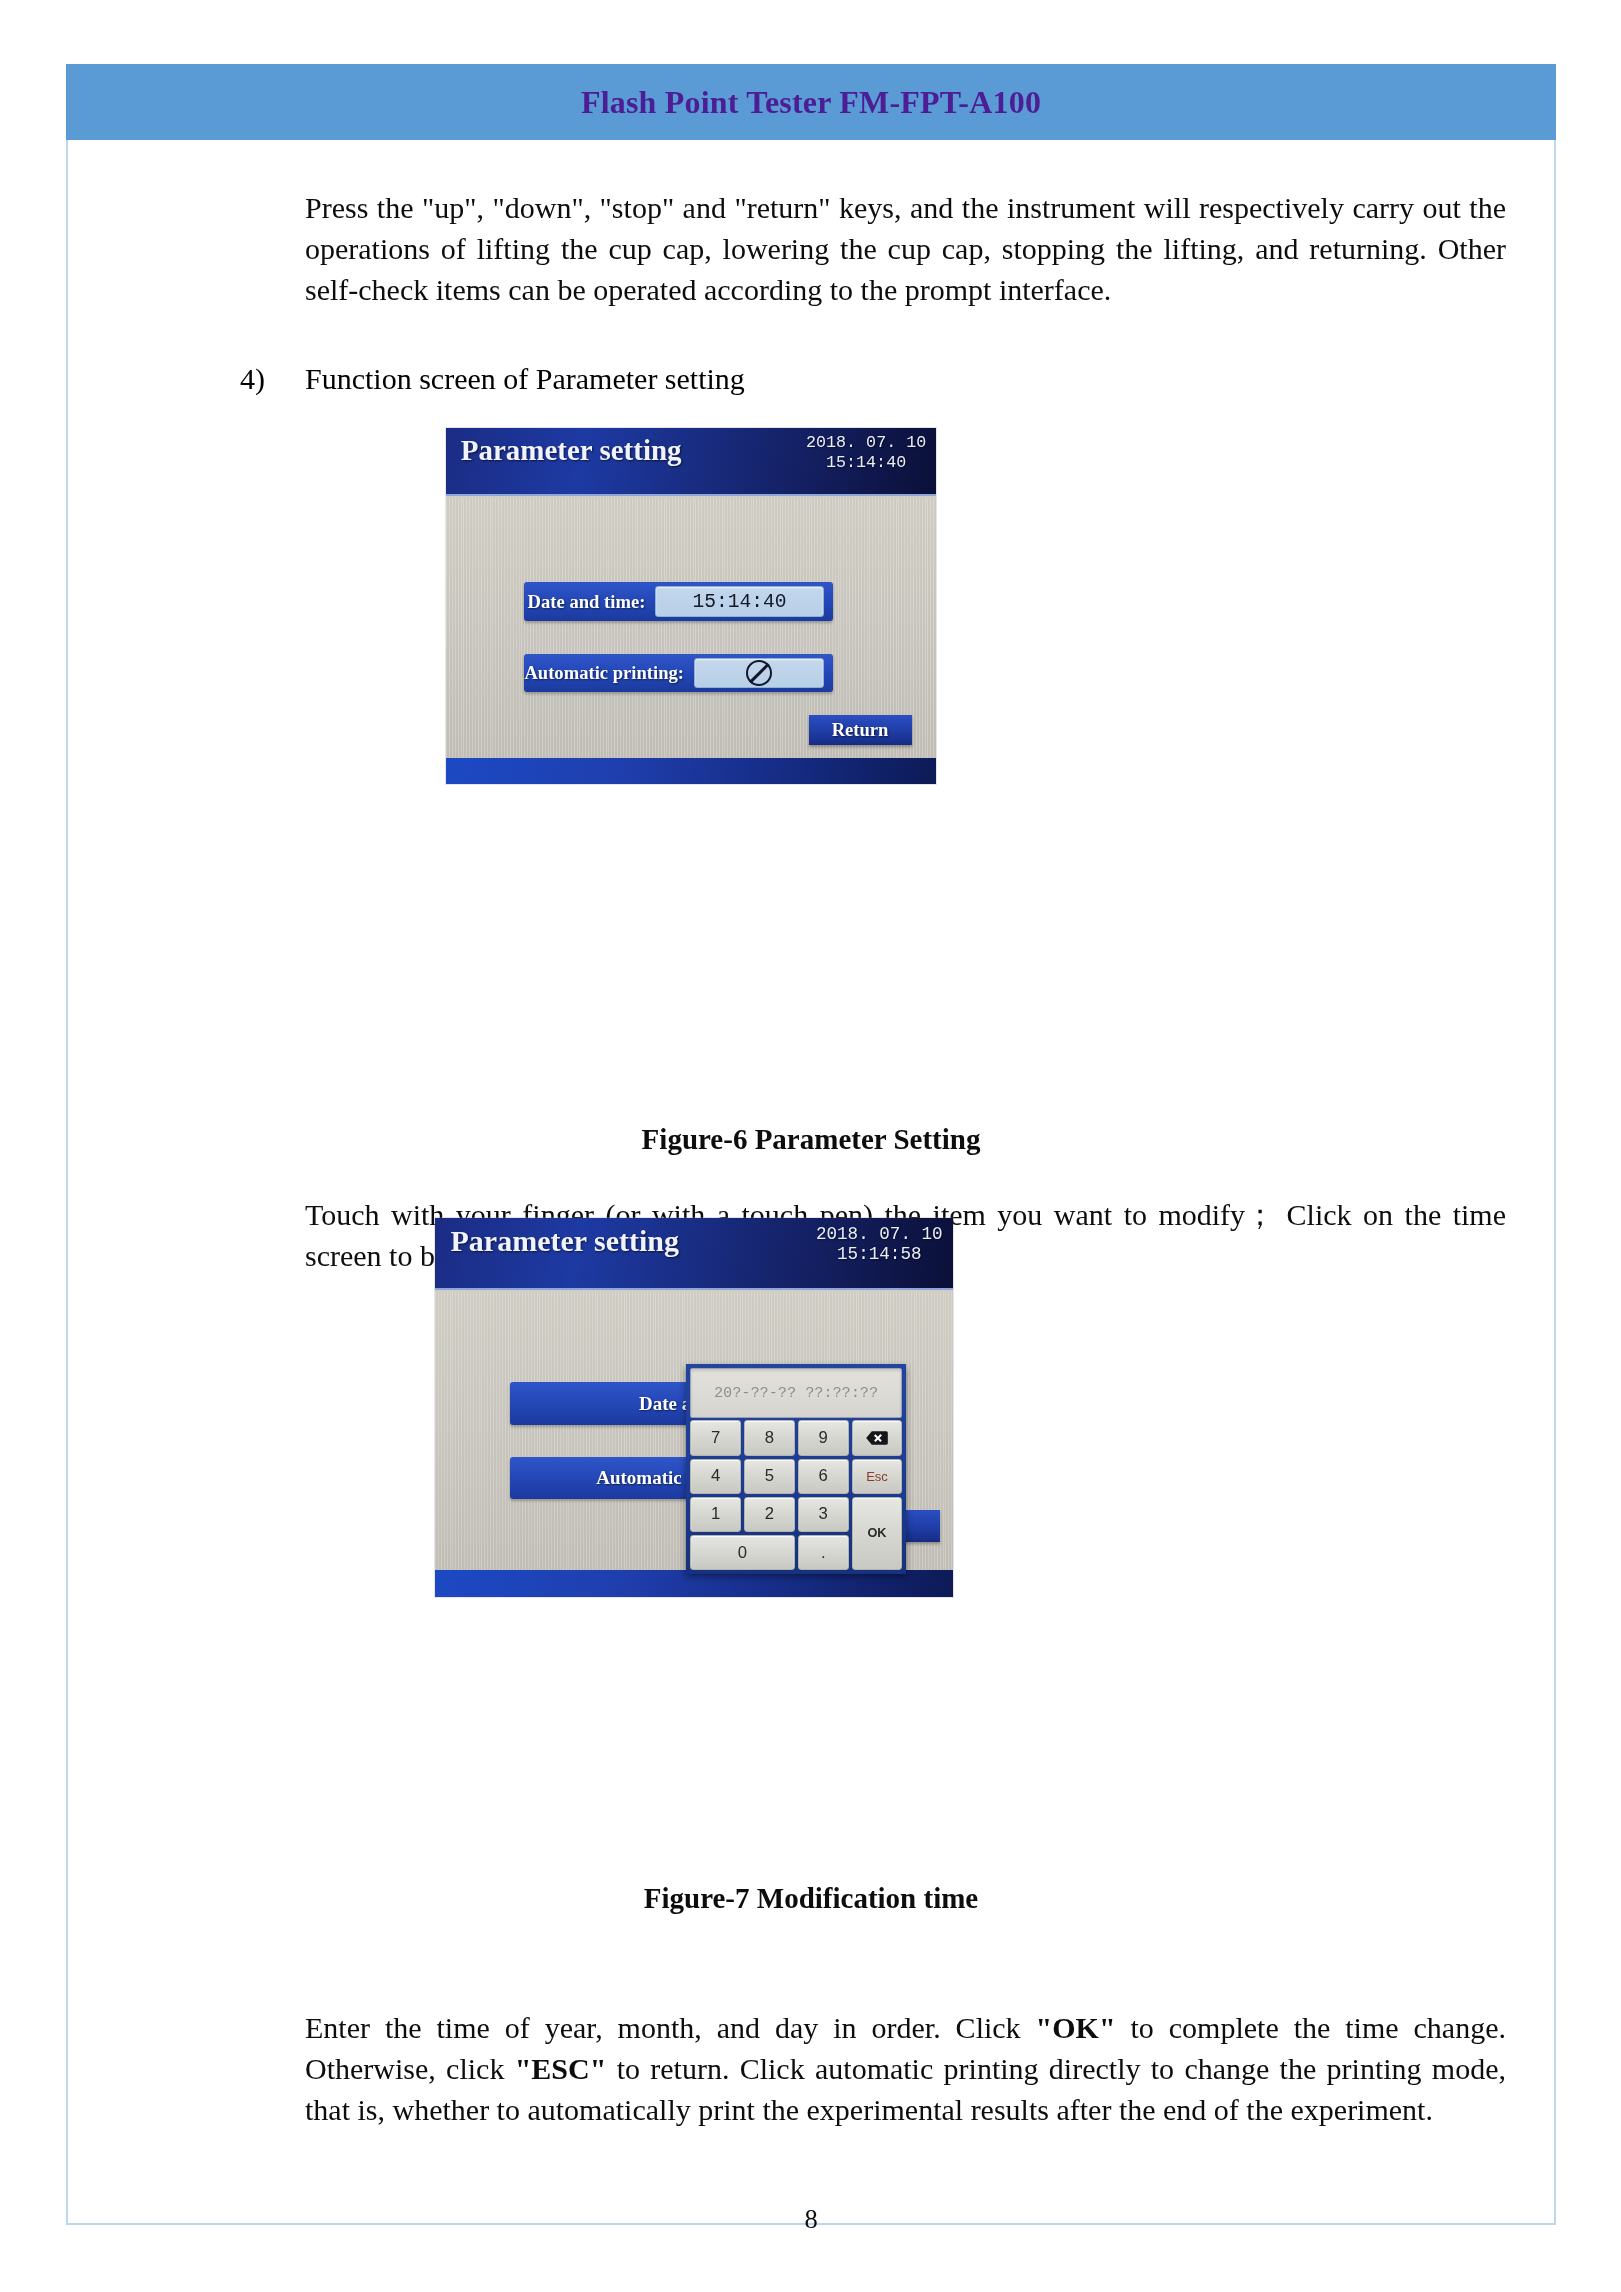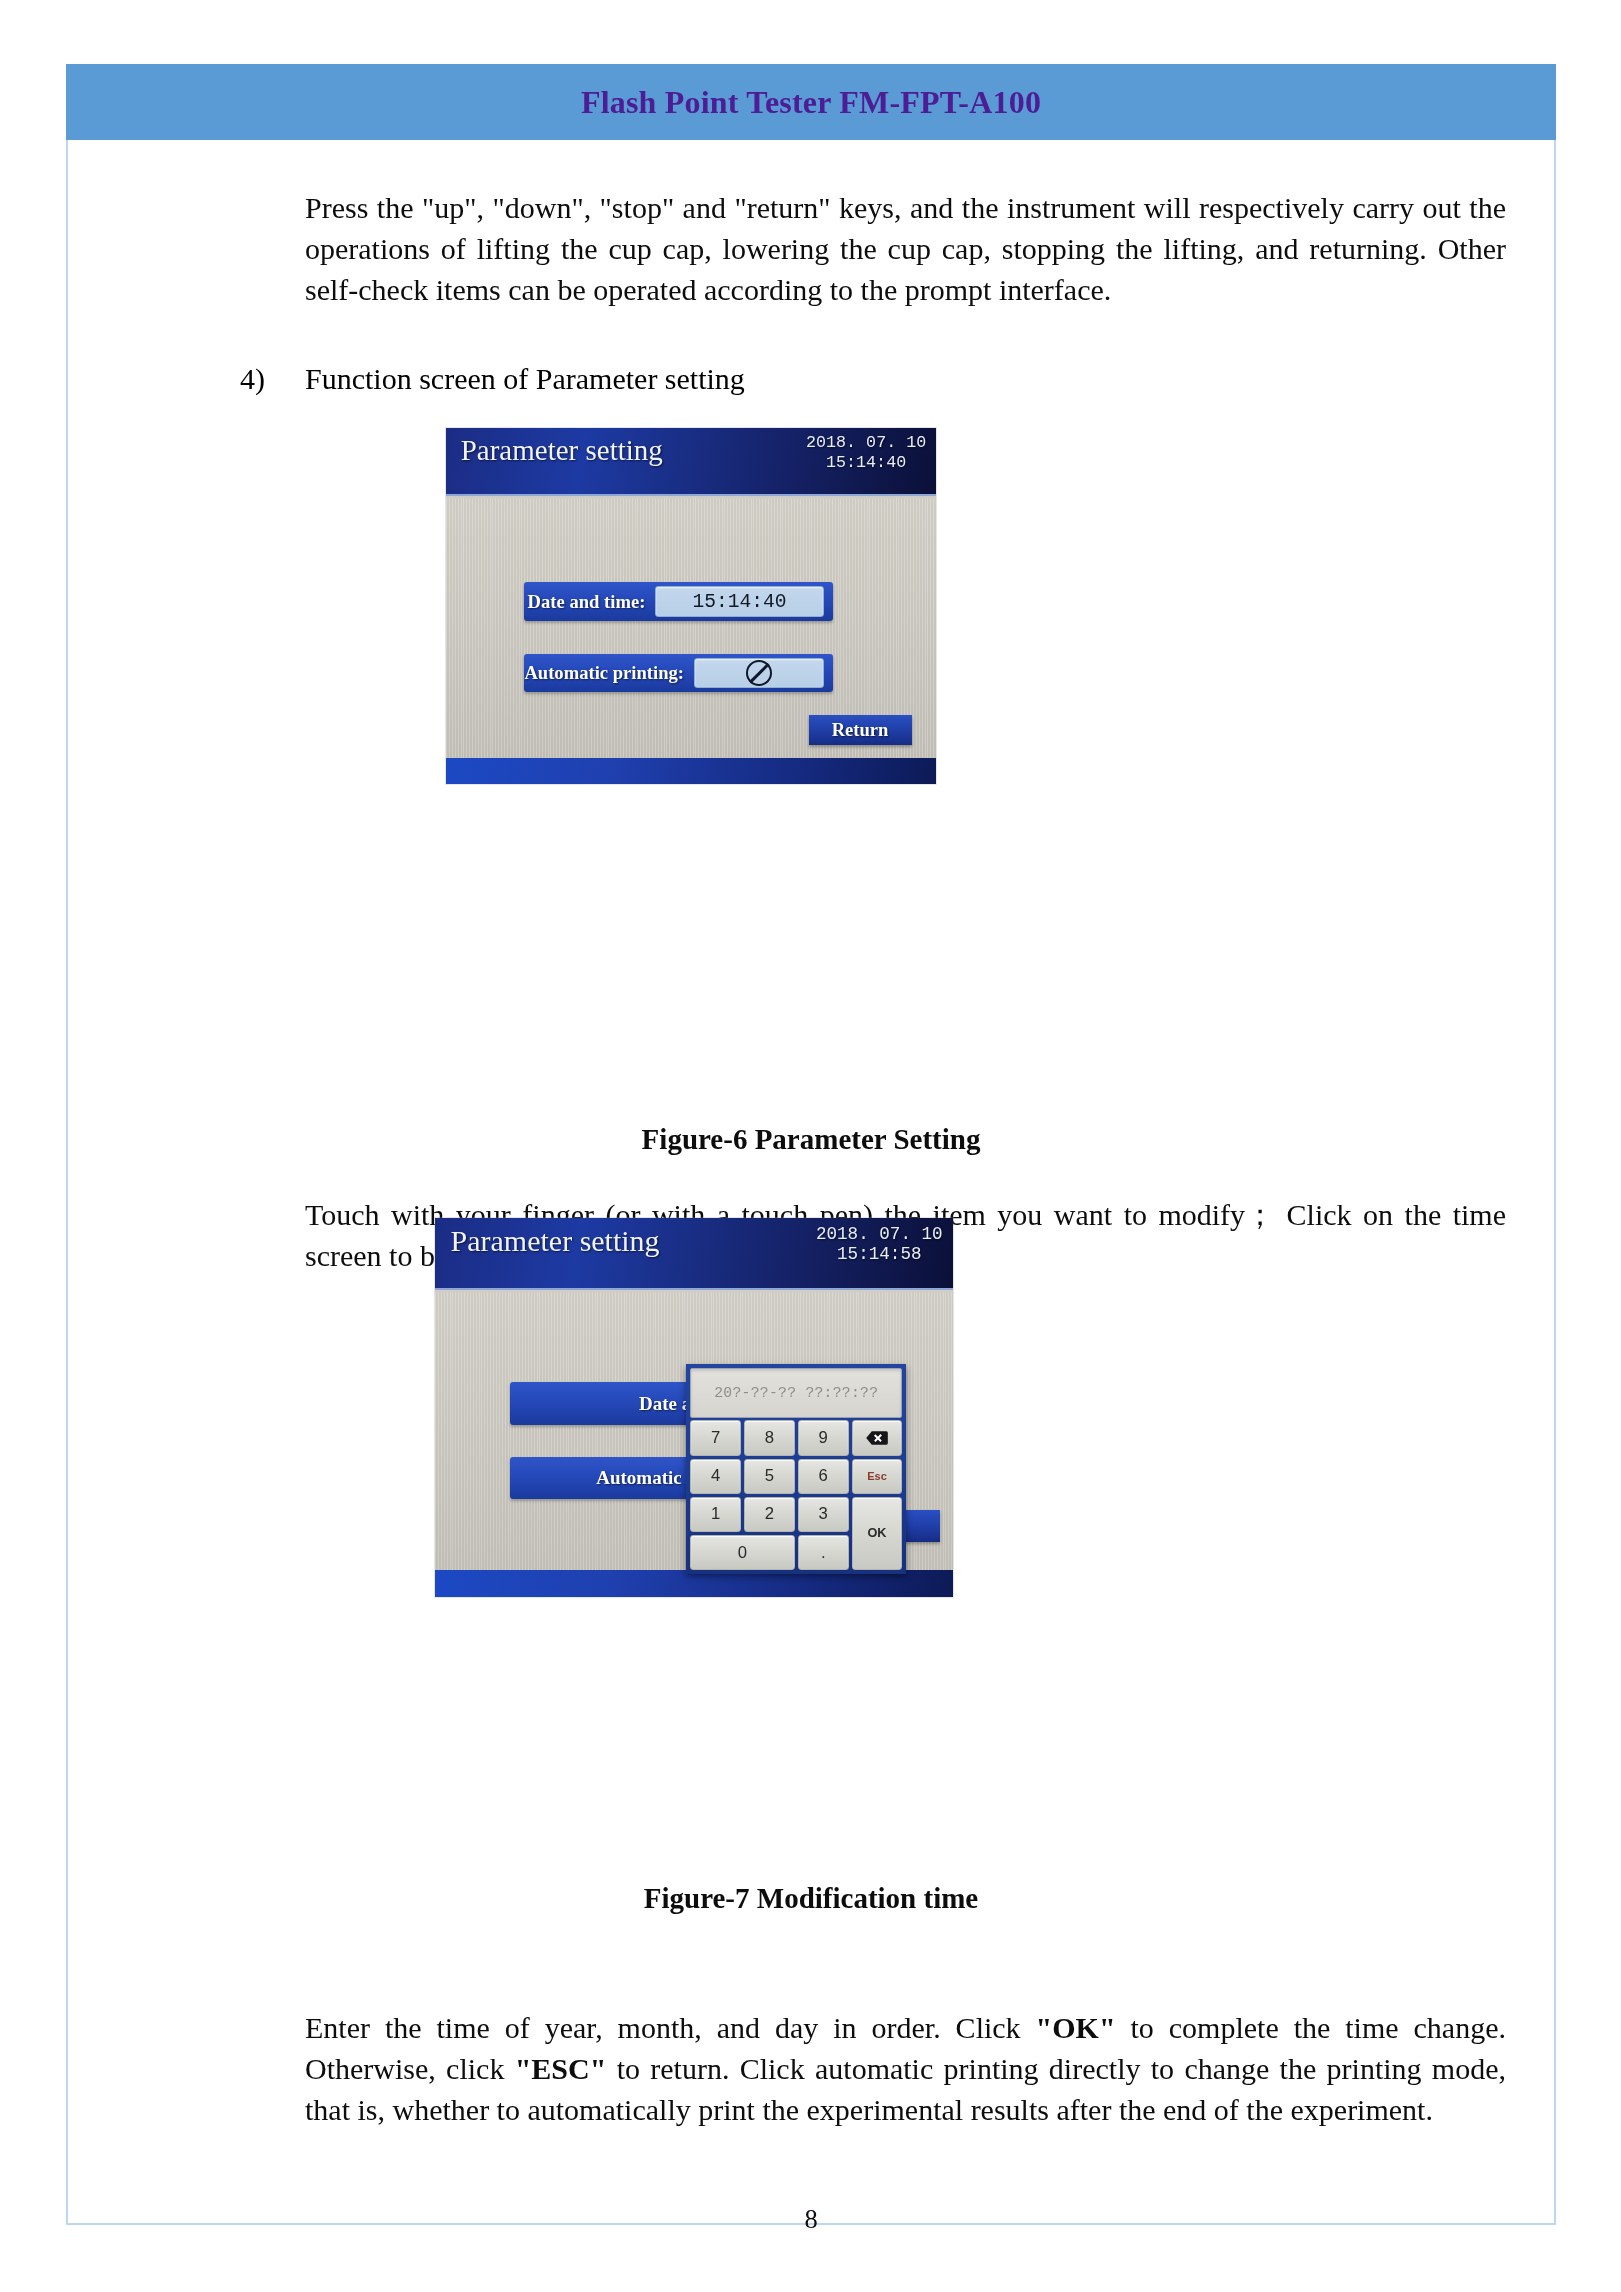--- a/index.html
+++ b/index.html
@@ -115,7 +115,7 @@
     left: 3%;
     top: 9%;
     color: #f1f4ff;
-    font-weight: normal;
+    font-weight: bold;
     font-family: "Liberation Serif","DejaVu Serif",serif;
     text-shadow: 1px 1px 2px rgba(0,0,0,0.6);
   }

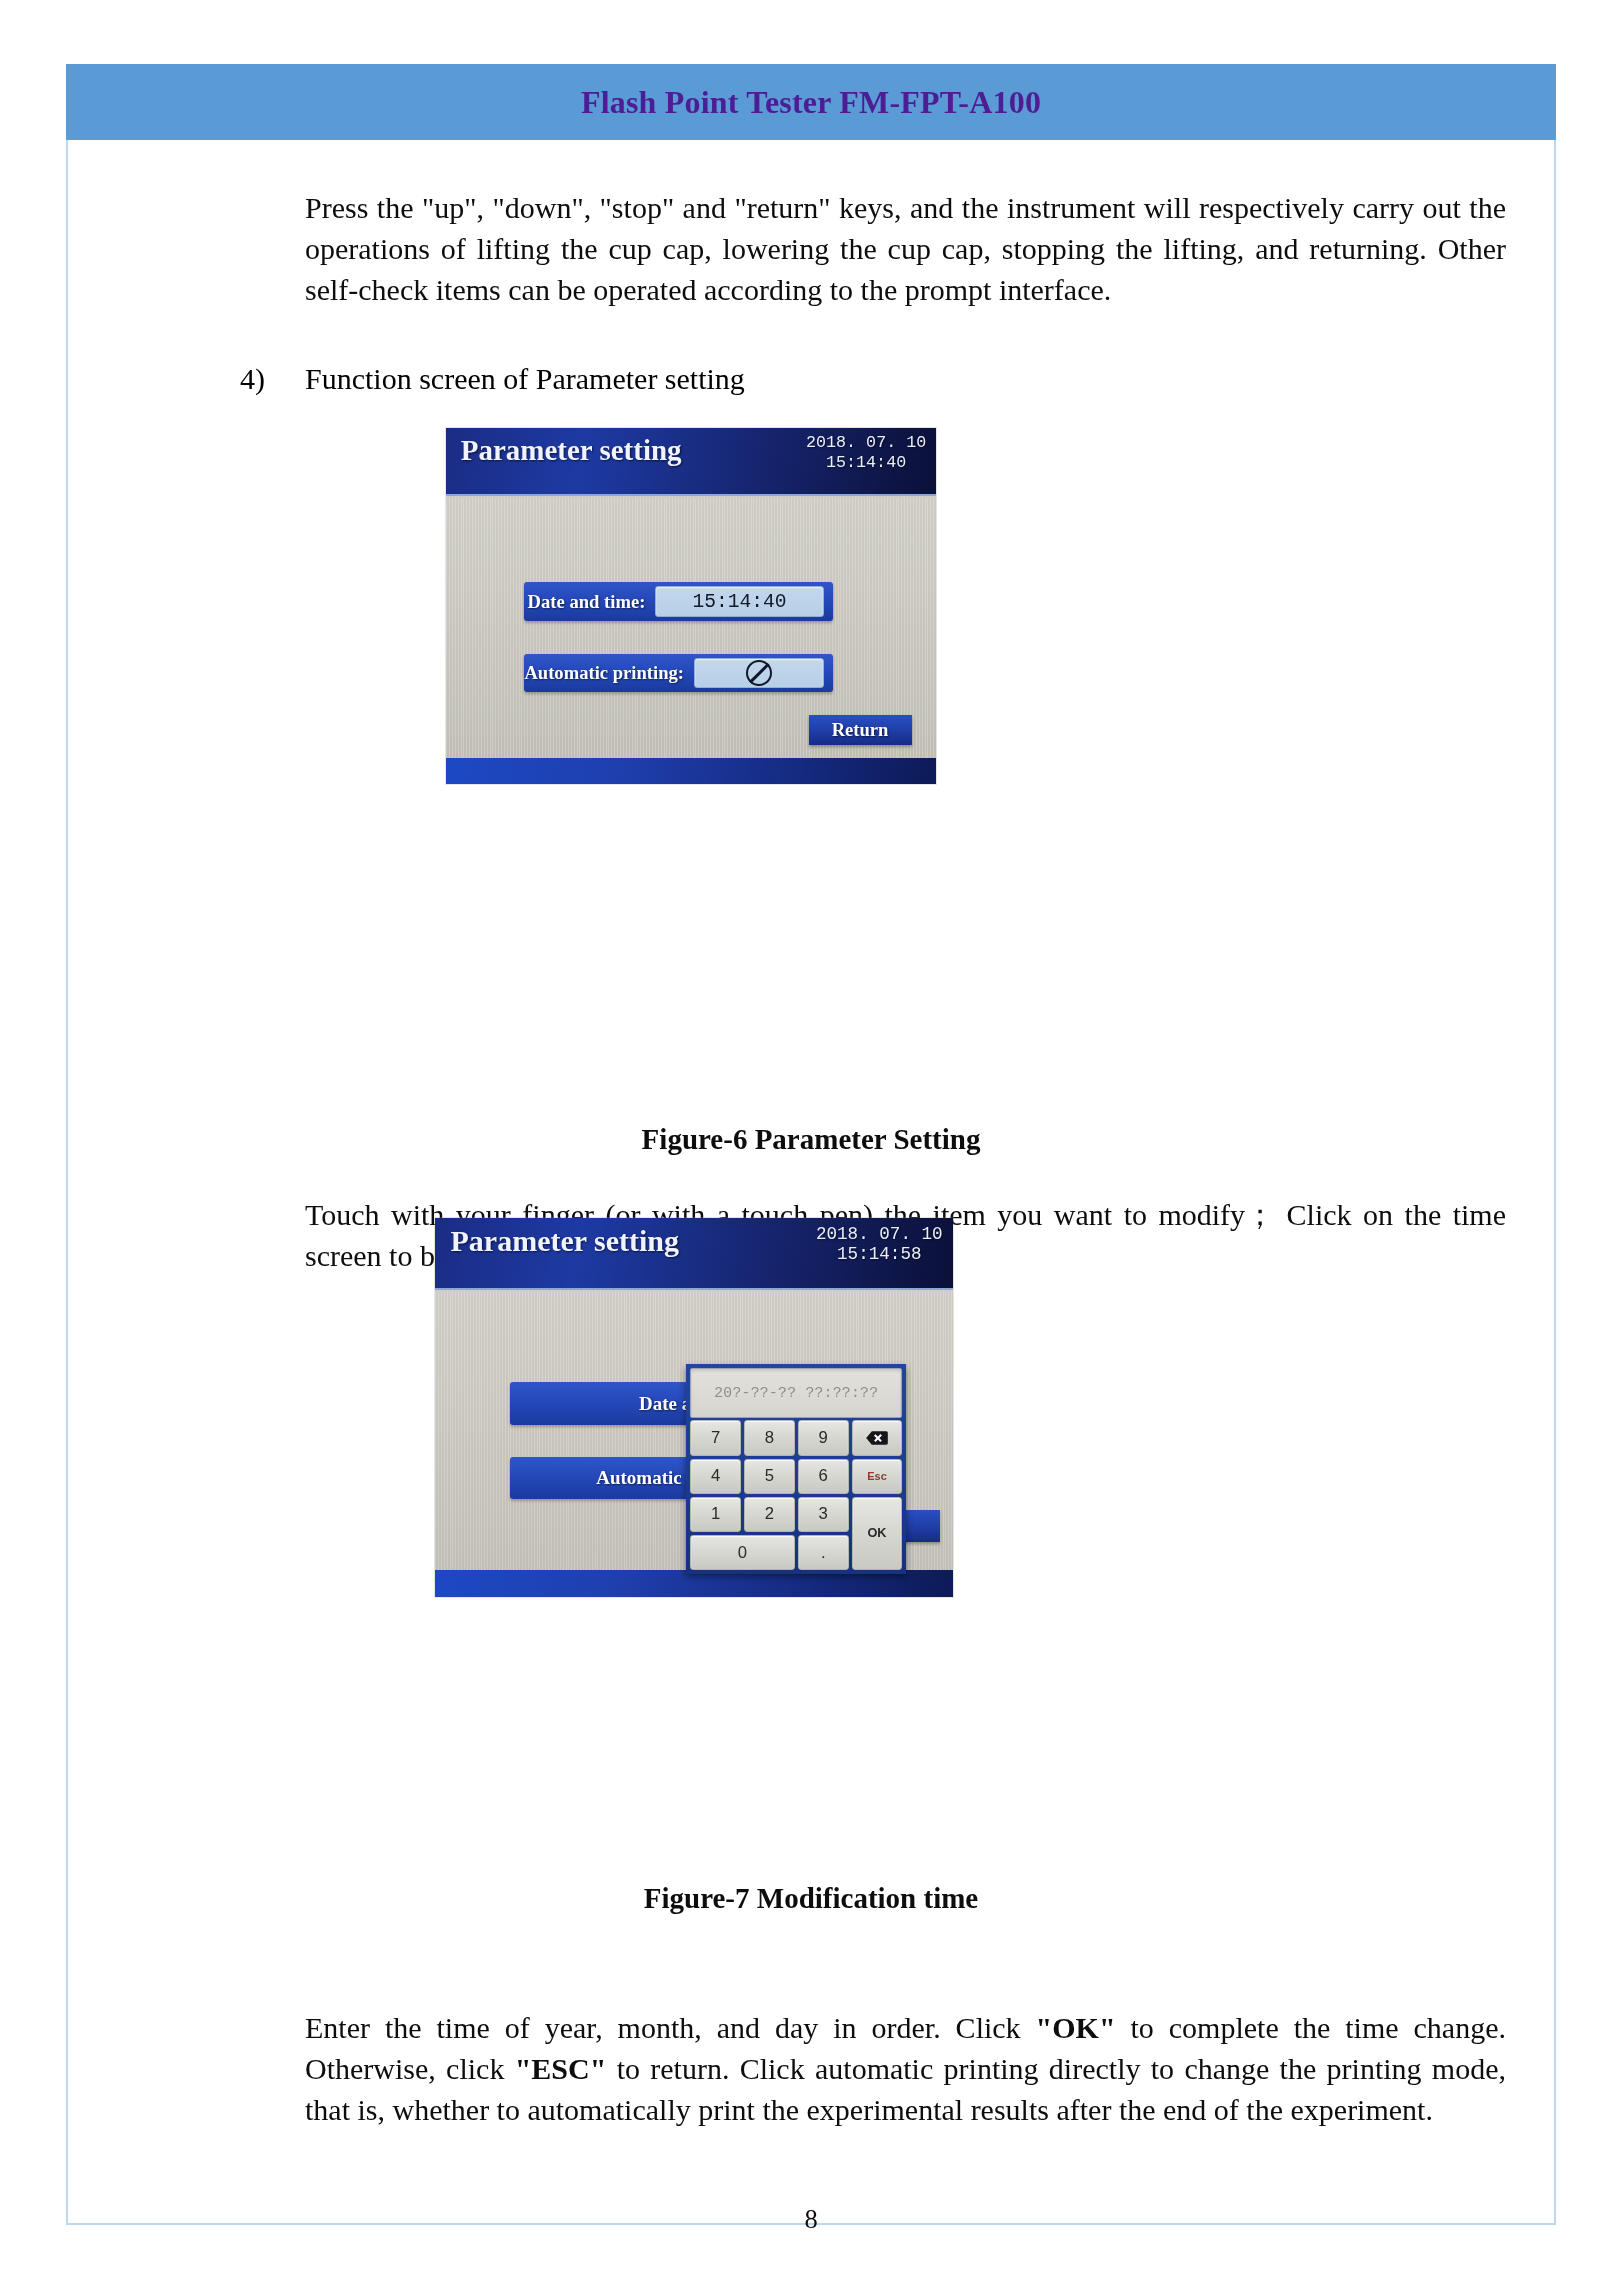--- a/index.html
+++ b/index.html
@@ -273,7 +273,7 @@
     font-size: 16.7px;
     box-shadow: inset 0 1px 1px rgba(255,255,255,0.85);
   }
-  .kp-key.small { font-size: 11px; font-weight: bold; }
+  .kp-key.small { font-size: 13px; font-weight: normal; }
   .kp-key.esc { color: #8a3b2e; }
   .kp-key.ok { grid-row: span 2; font-size: 12.7px; font-weight: bold; }
   .kp-key.zero { grid-column: span 2; }

